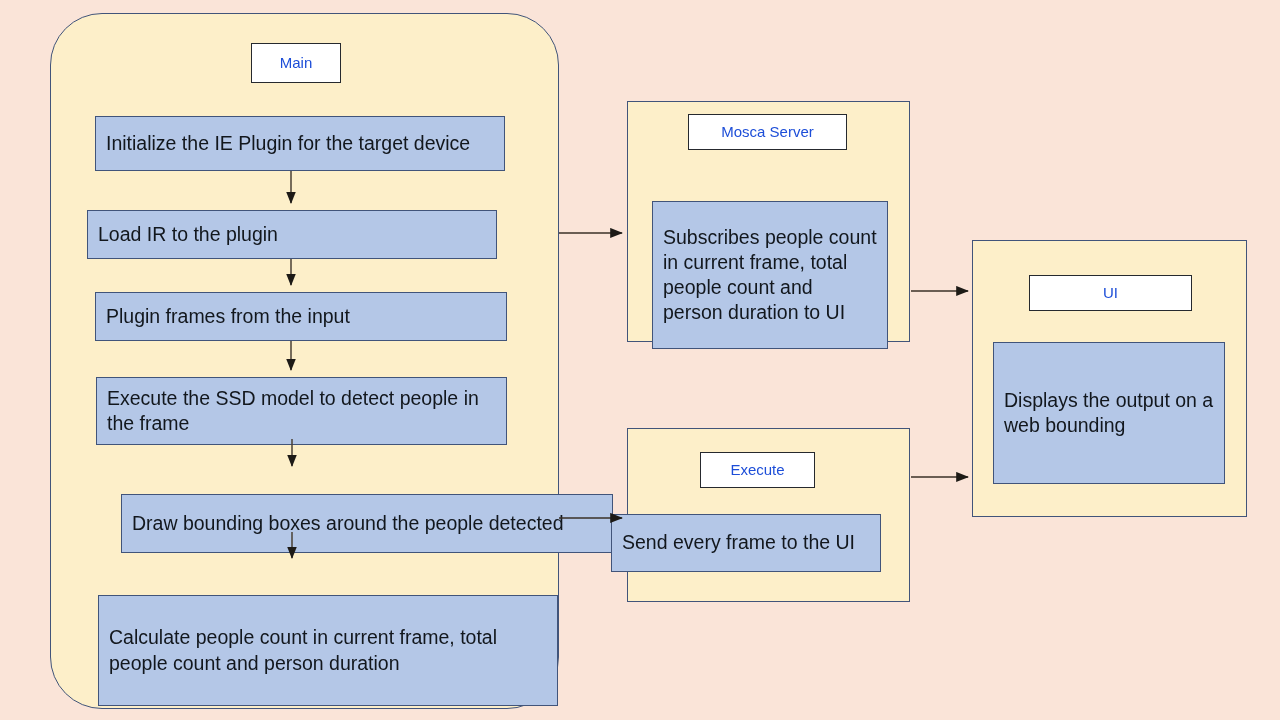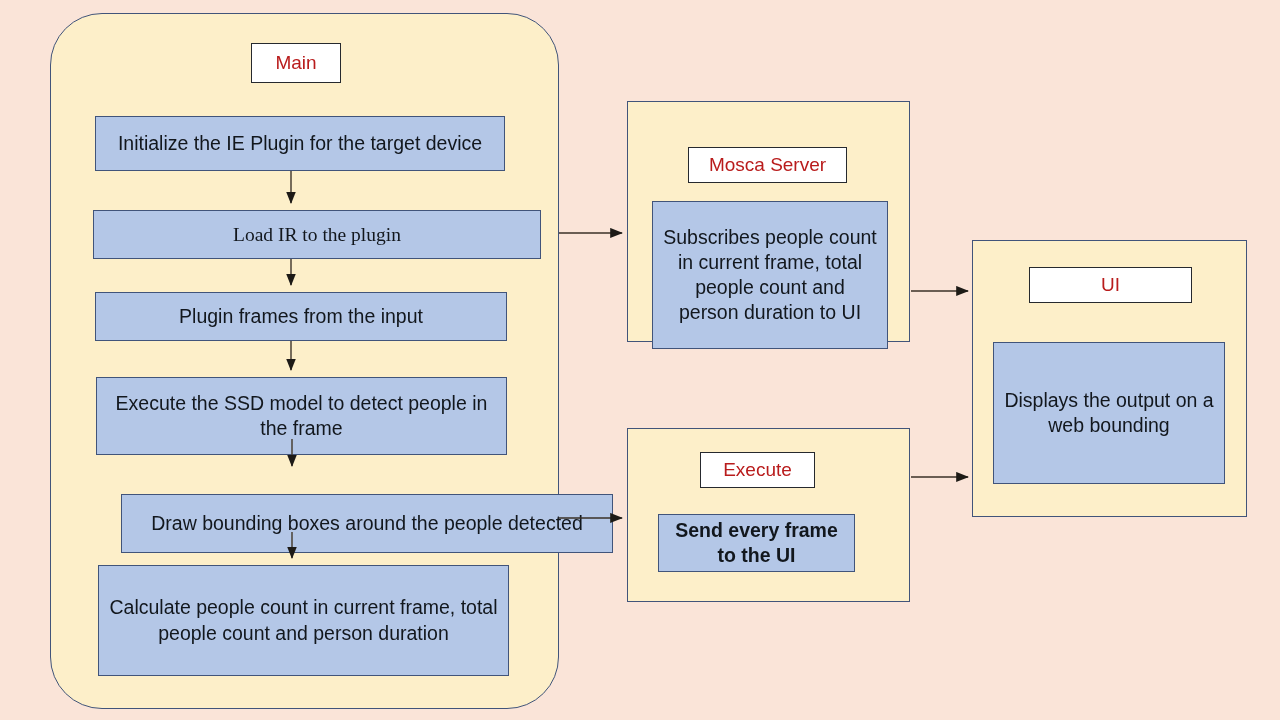--- a/index.html
+++ b/index.html
@@ -43,8 +43,8 @@
     display: flex;
     align-items: center;
     justify-content: center;
-    color: #b91c1c;
-    font-size: 19px;
+    color: #1d4ed8;
+    font-size: 15px;
     line-height: 1.15;
     text-align: center;
     white-space: nowrap;

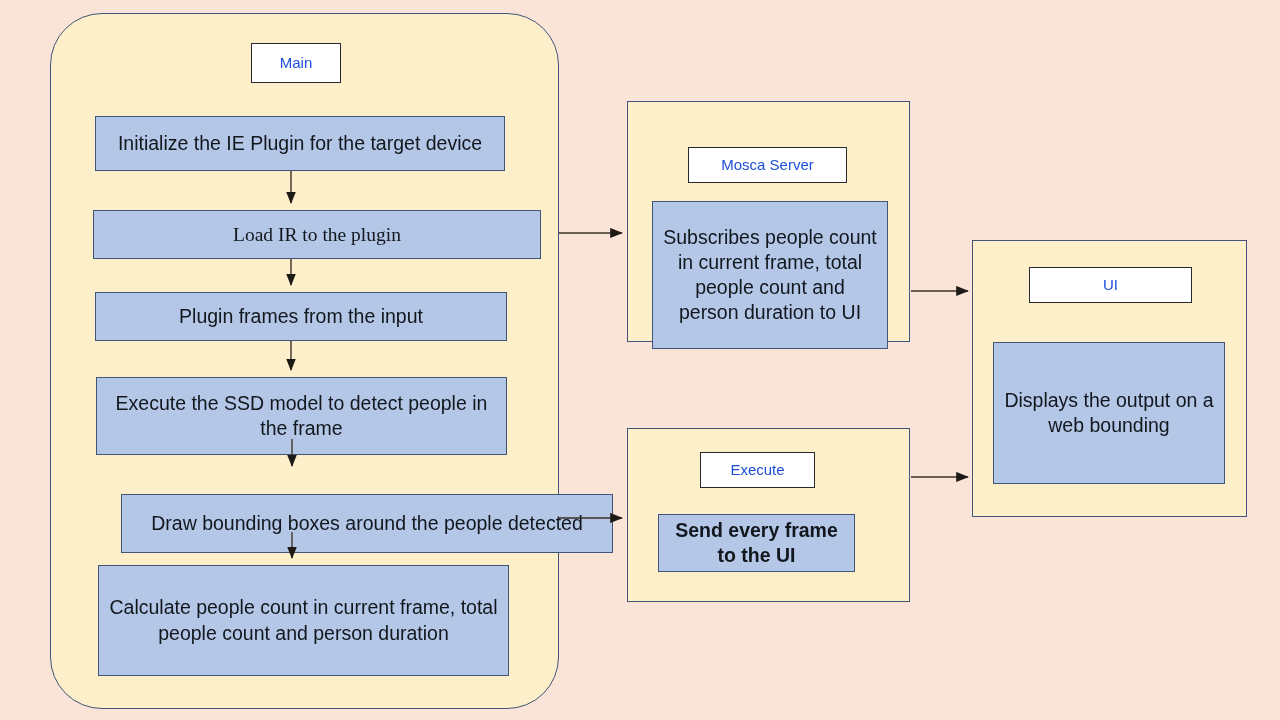--- a/index.html
+++ b/index.html
@@ -61,7 +61,6 @@
     color: #12171d;
     font-size: 19.5px;
     line-height: 1.29;
-    text-align: center;
     padding: 2px 10px;
   }
 

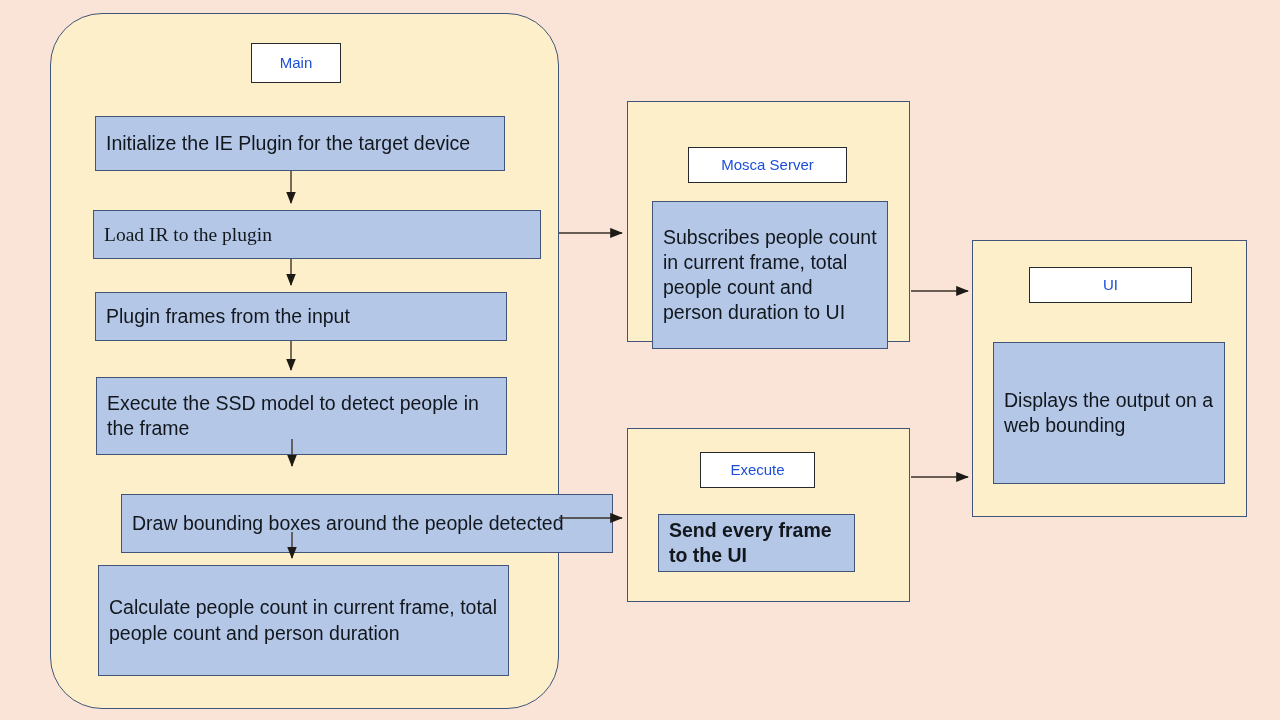--- a/index.html
+++ b/index.html
@@ -113,7 +113,7 @@
 
   <div class="group" style="left:627px; top:101px; width:283px; height:241px;"></div>
 
-  <div class="label-box" style="left:688px; top:114px; width:159px; height:36px;margin-top:33px;">Mosca Server</div>
+  <div class="label-box" style="left:688px; top:114px; width:159px; height:36px;">Mosca Server</div>
 
   <div class="proc-box" style="left:652px; top:172px; width:236px; height:148px;margin-top:29px;">
     <span class="txt">Subscribes people count in current frame, total people count and person duration to UI</span>

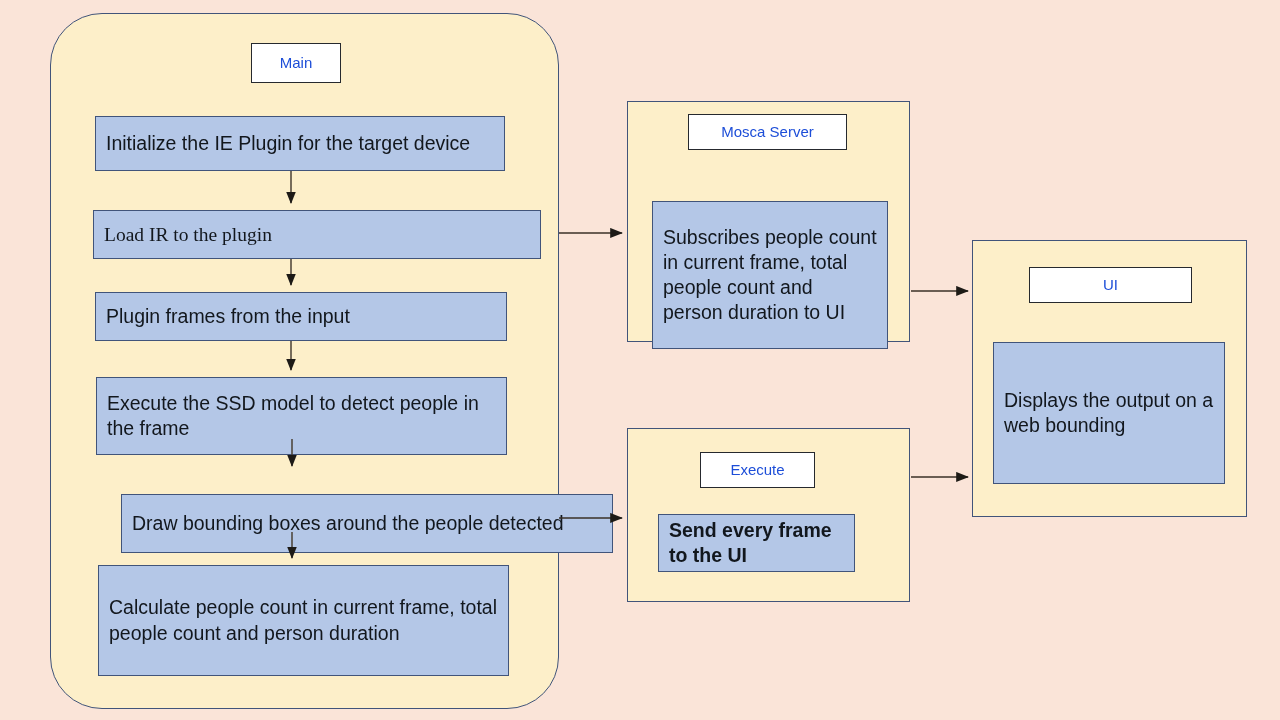--- a/index.html
+++ b/index.html
@@ -91,7 +91,7 @@
     <span class="txt">Initialize the IE Plugin for the target device</span>
   </div>
 
-  <div class="proc-box" style="left:93px; top:210px; width:448px; height:49px;font-family:Liberation Serif, serif;">
+  <div class="proc-box" style="left:87px; top:210px; width:410px; height:49px;">
     <span class="txt">Load IR to the plugin</span>
   </div>
 

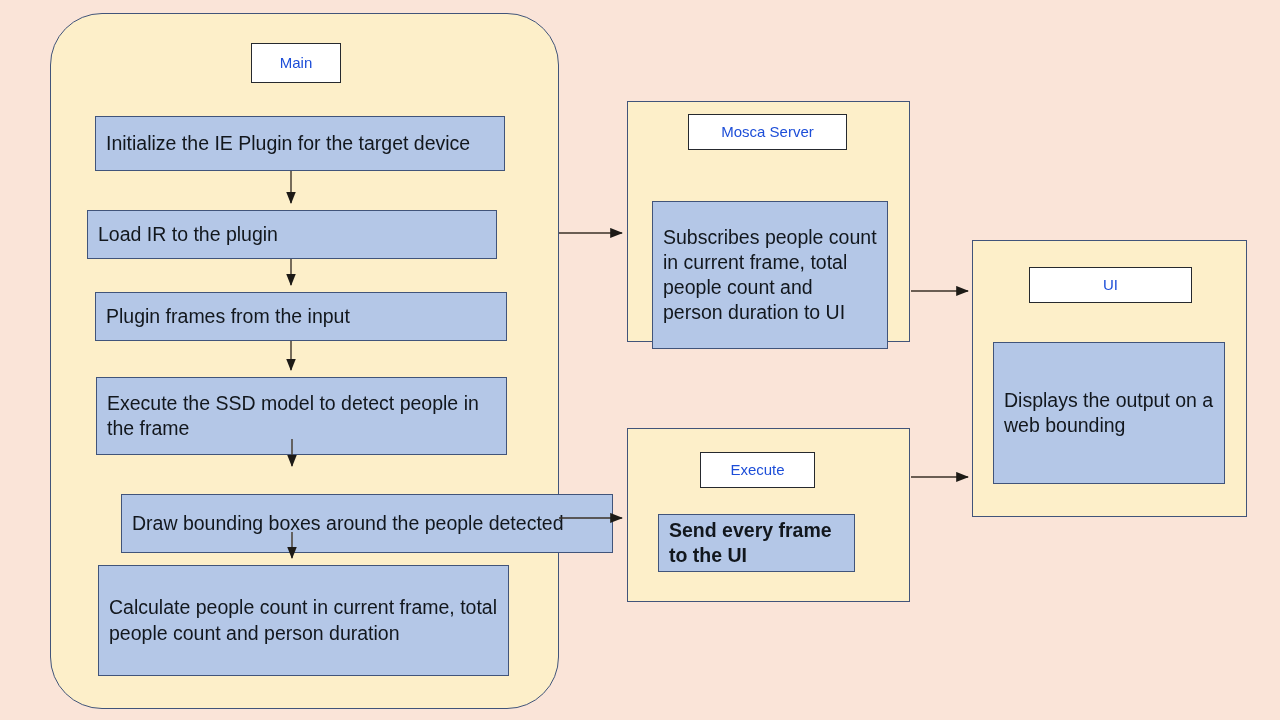--- a/index.html
+++ b/index.html
@@ -129,7 +129,7 @@
 
   <div class="group" style="left:972px; top:240px; width:275px; height:277px;"></div>
 
-  <div class="label-box" style="left:1029px; top:267px; width:163px; height:36px;">UI</div>
+  <div class="label-box" style="left:1029px; top:275px; width:163px; height:36px;">UI</div>
 
   <div class="proc-box" style="left:993px; top:342px; width:232px; height:142px;">
     <span class="txt">Displays the output on a web bounding</span>

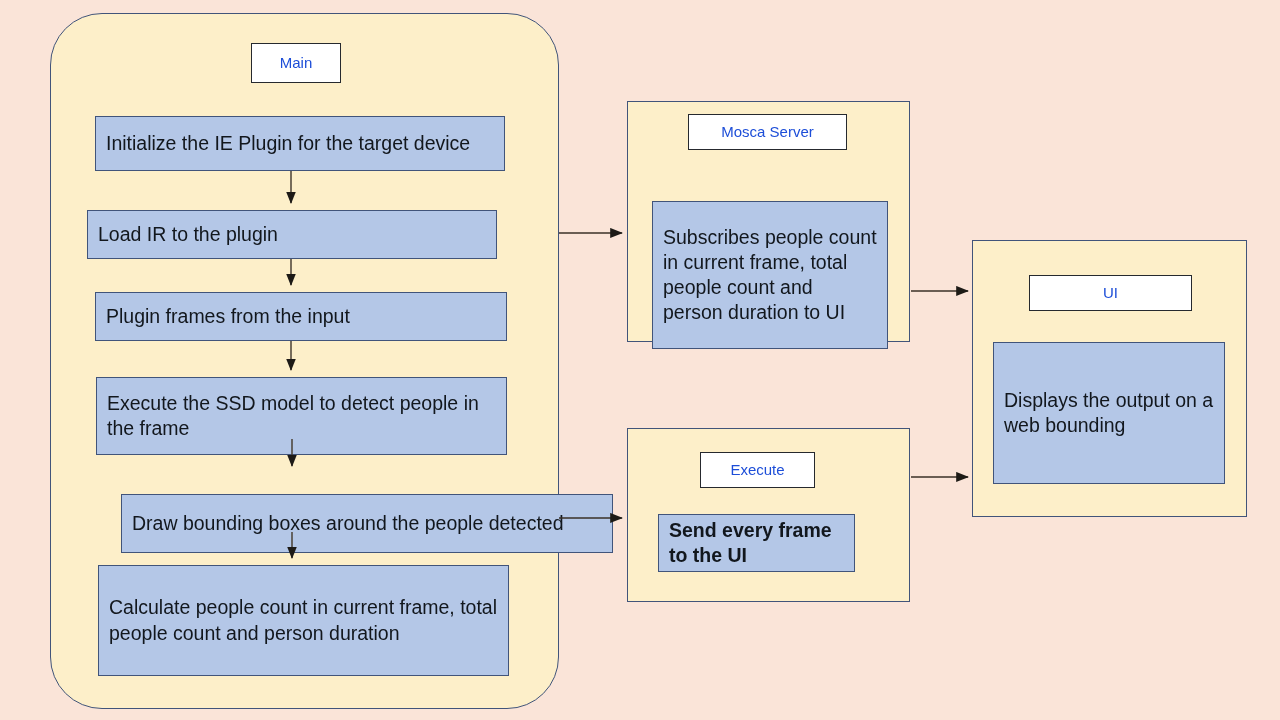--- a/index.html
+++ b/index.html
@@ -99,7 +99,7 @@
     <span class="txt">Plugin frames from the input</span>
   </div>
 
-  <div class="proc-box" style="left:96px; top:377px; width:411px; height:78px;">
+  <div class="proc-box" style="left:96px; top:377px; width:411px; height:68px;">
     <span class="txt">Execute the SSD model to detect people in the frame</span>
   </div>
 

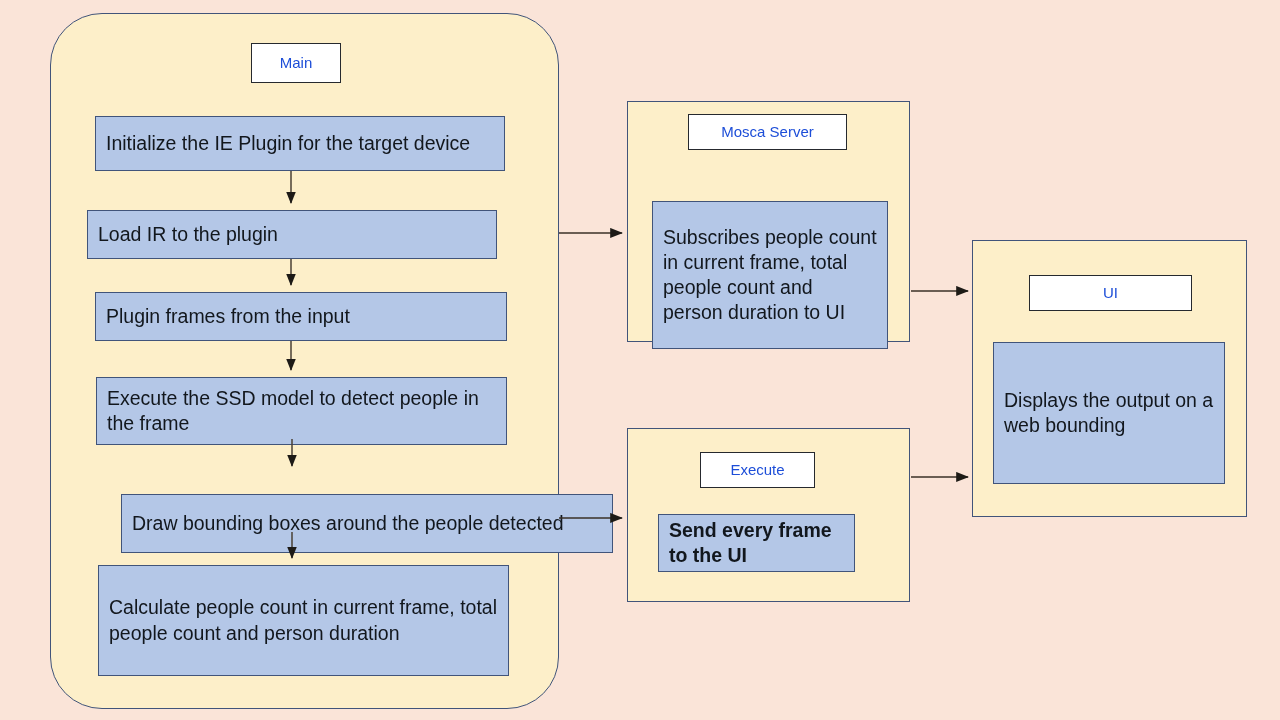--- a/index.html
+++ b/index.html
@@ -123,7 +123,7 @@
 
   <div class="label-box" style="left:700px; top:452px; width:115px; height:36px;">Execute</div>
 
-  <div class="proc-box" style="left:658px; top:514px; width:197px; height:58px;font-weight:bold;">
+  <div class="proc-box" style="left:611px; top:514px; width:270px; height:58px;">
     <span class="txt">Send every frame to the UI</span>
   </div>
 

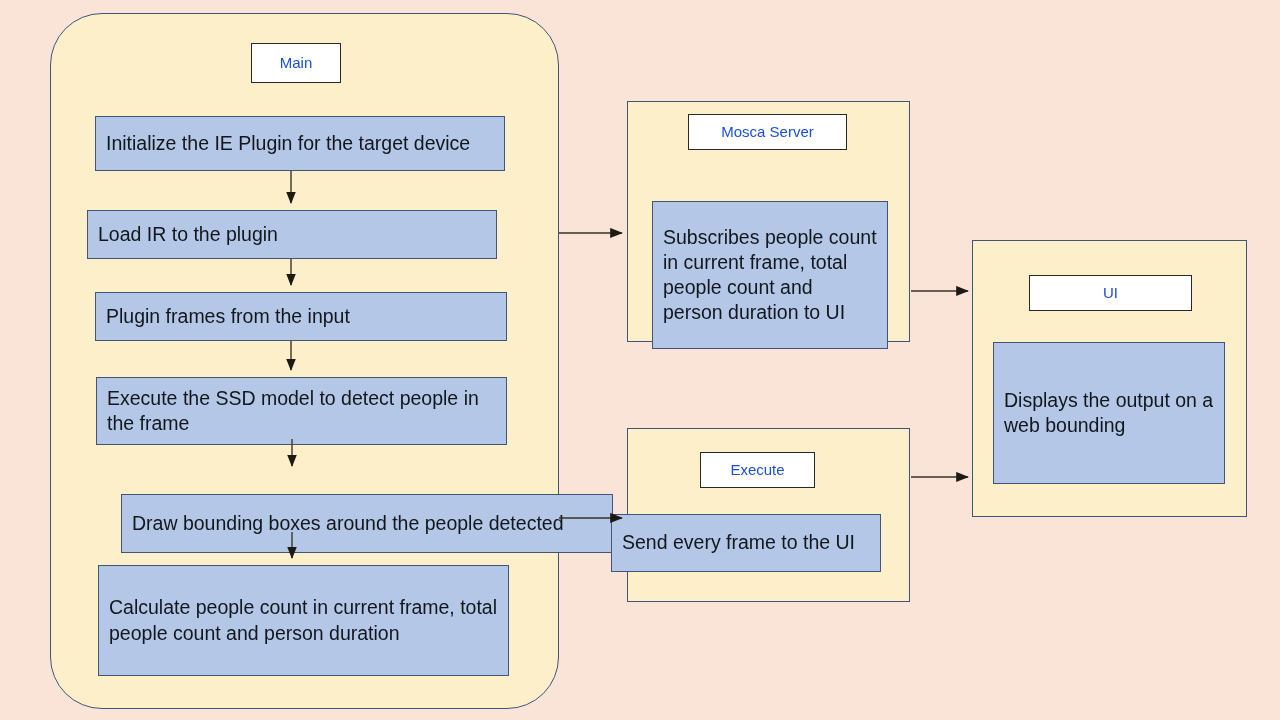--- a/index.html
+++ b/index.html
@@ -107,7 +107,7 @@
     <span class="txt">Draw bounding boxes around the people detected</span>
   </div>
 
-  <div class="proc-box" style="left:98px; top:565px; width:411px; height:111px;">
+  <div class="proc-box" style="left:98px; top:595px; width:460px; height:111px;">
     <span class="txt">Calculate people count in current frame, total people count and person duration</span>
   </div>
 

